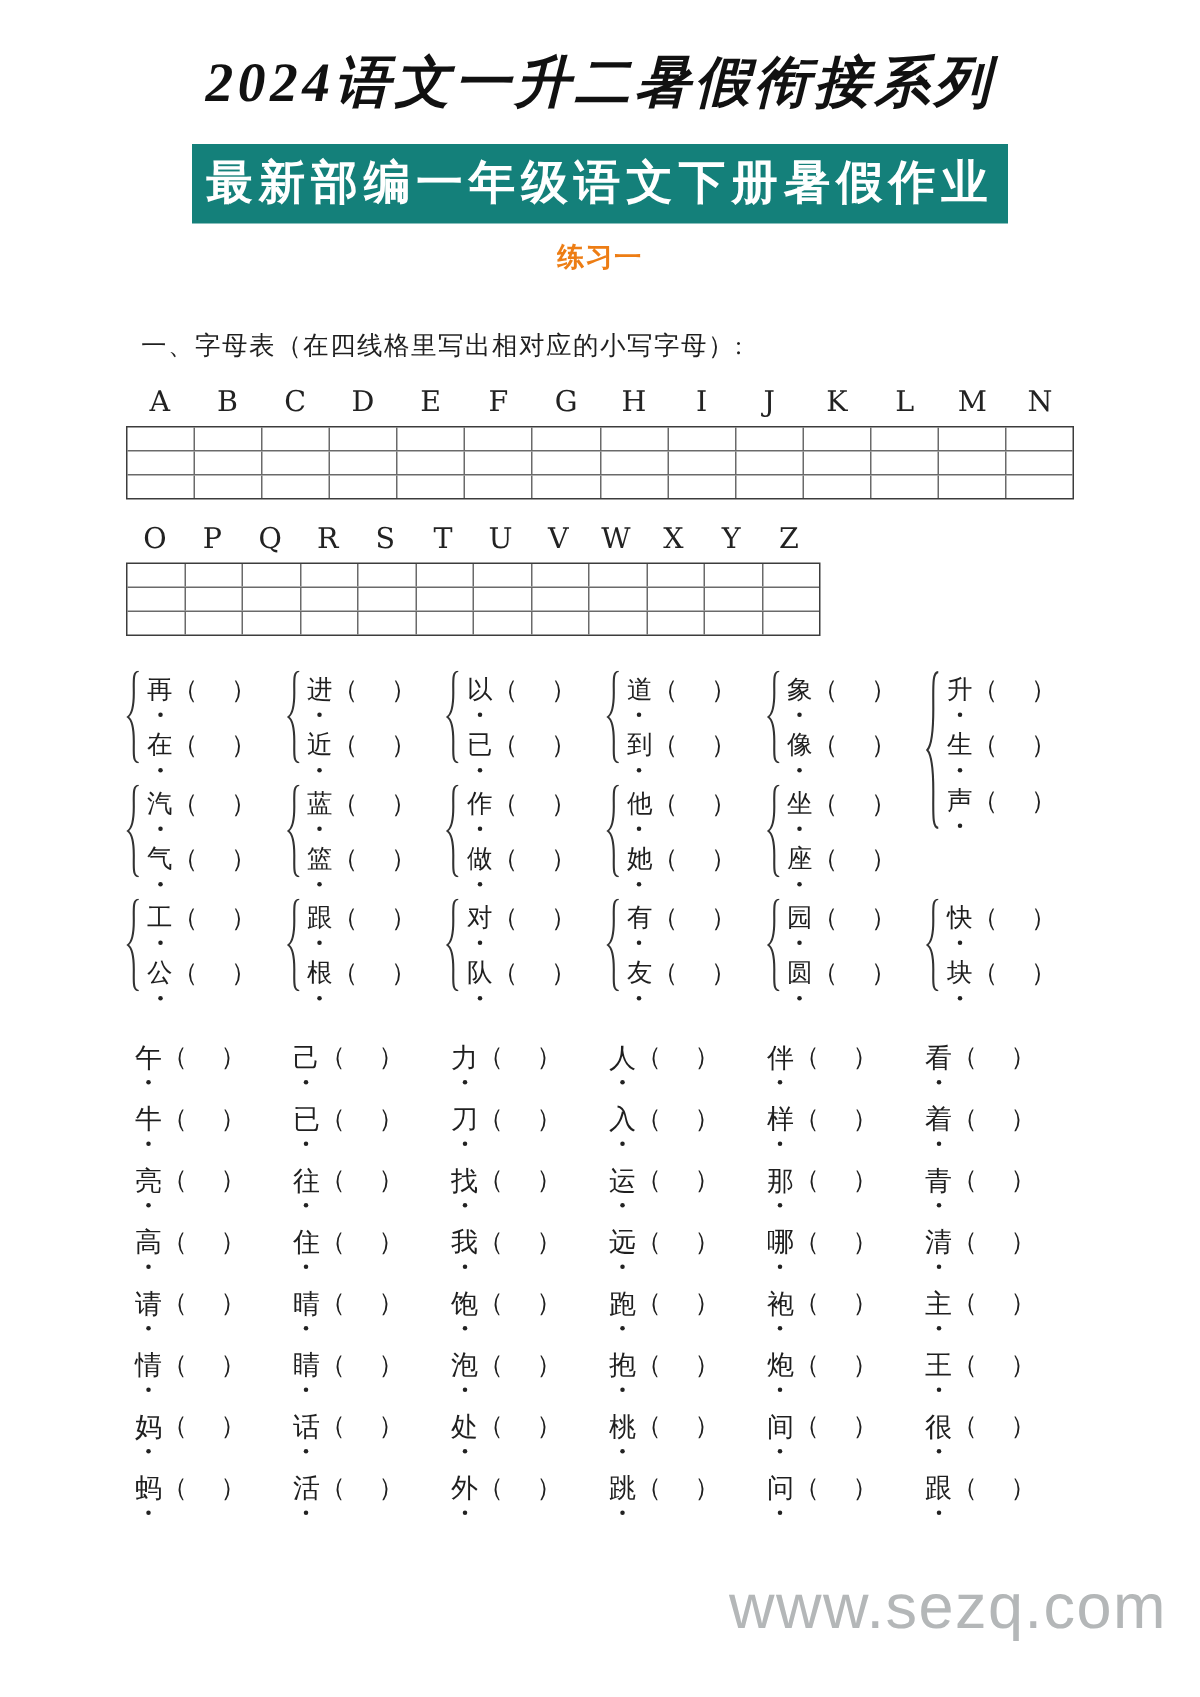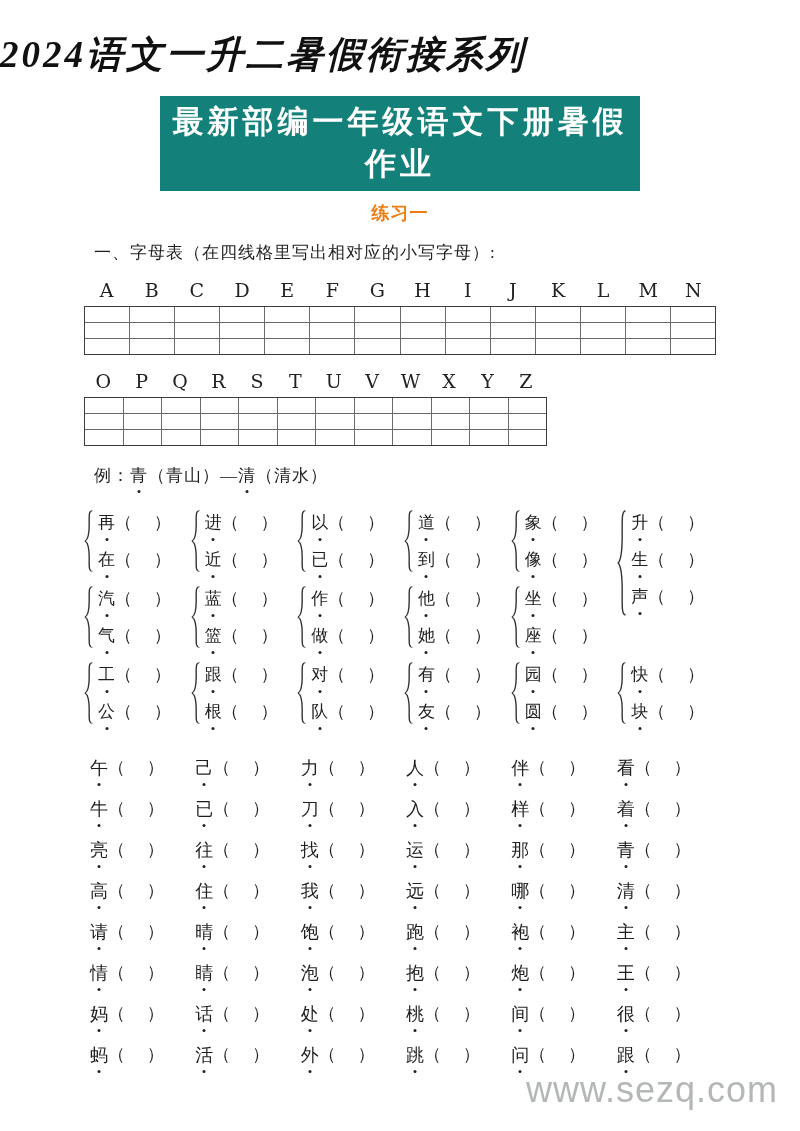--- a/index.html
+++ b/index.html
@@ -13,7 +13,7 @@
   }
   .main-title{
     margin-top:30px;
-    text-align:left;
+    text-align:center;
     font-size:37px;
     font-weight:bold;
     font-style:italic;

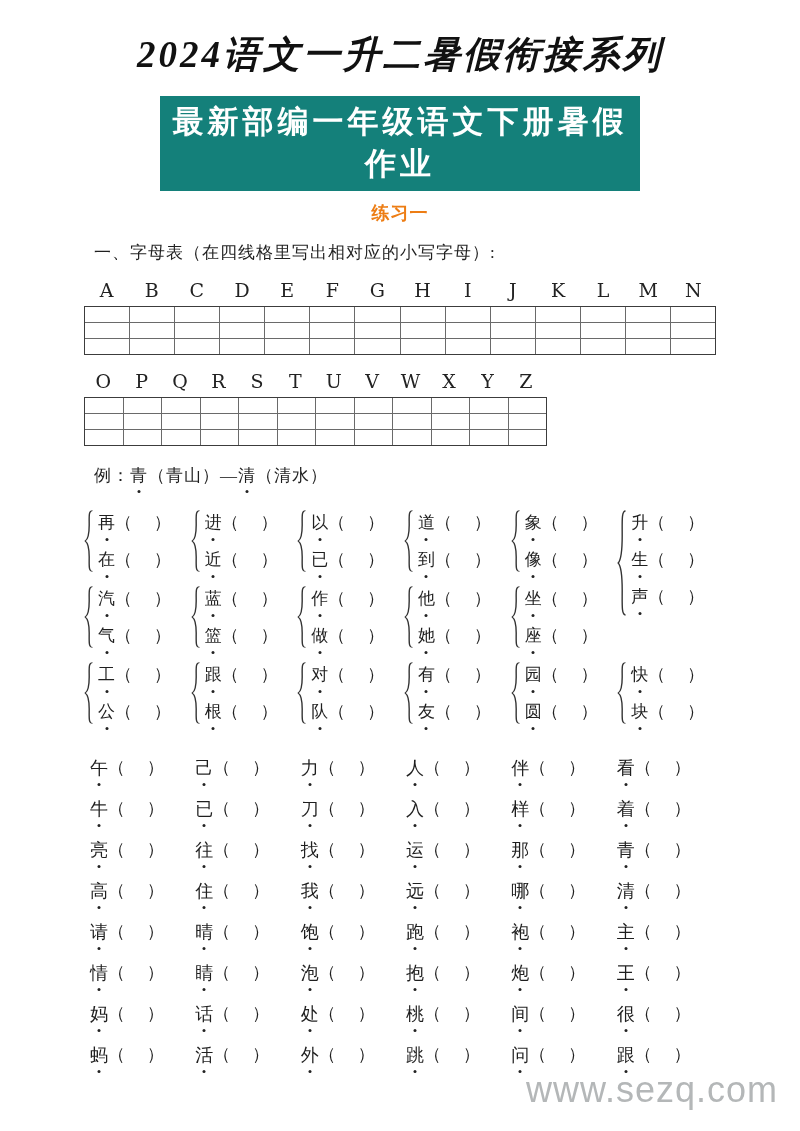--- a/index.html
+++ b/index.html
@@ -21,7 +21,7 @@
     color:#111;
   }
   .banner{
-    width:480px;
+    width:544px;
     margin:16px auto 0;
     background:var(--banner-bg);
     color:var(--banner-fg);

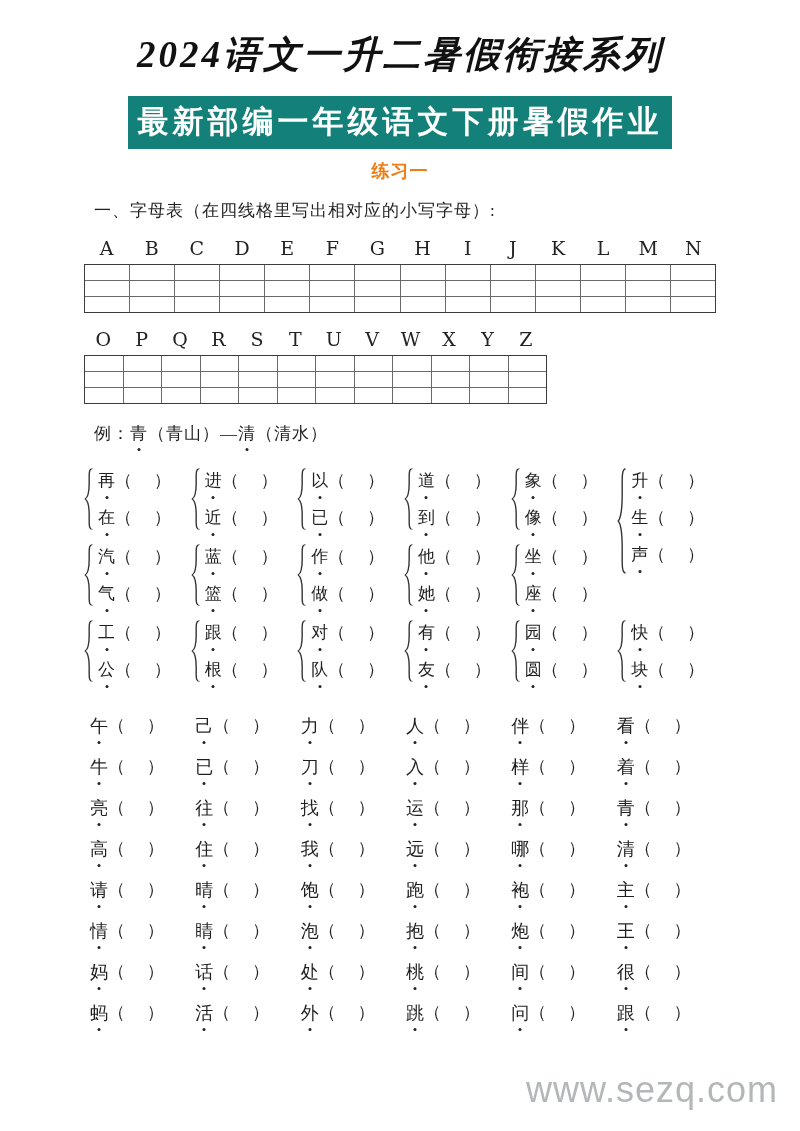--- a/index.html
+++ b/index.html
@@ -47,7 +47,7 @@
     margin:20px 0 0 10px;
     letter-spacing:1px;
   }
-  .sec-heading.first{margin-top:16px;}
+  .sec-heading.first{margin-top:36px;}
   
   .letters-row{display:flex;margin-top:15px;}
   .letters-row .letter-cell{

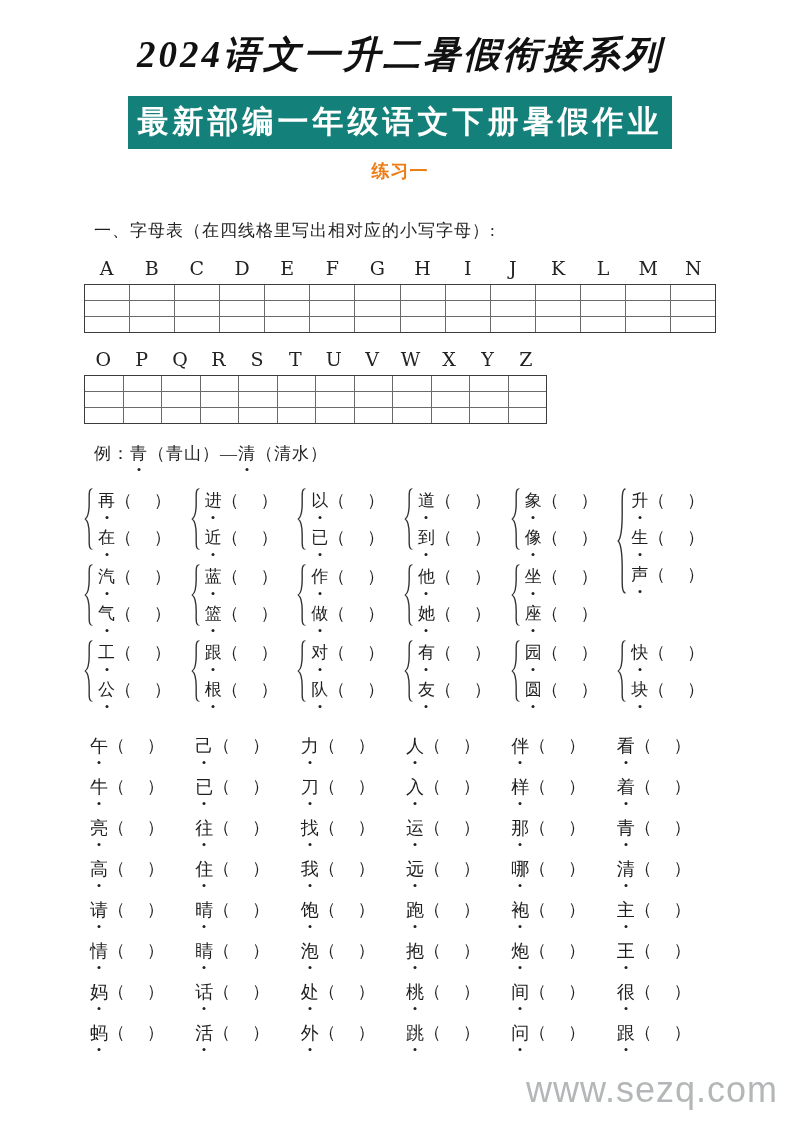--- a/index.html
+++ b/index.html
@@ -251,7 +251,6 @@
       </div>
 
 
-    <div class="example-line" id="example-line"><span>例：</span><span class="zi">青</span><span>（青山）—</span><span class="zi">清</span><span>（清水）</span></div>
 
     <div class="brace-grid" id="brace-grid">
         <div class="brace-group">

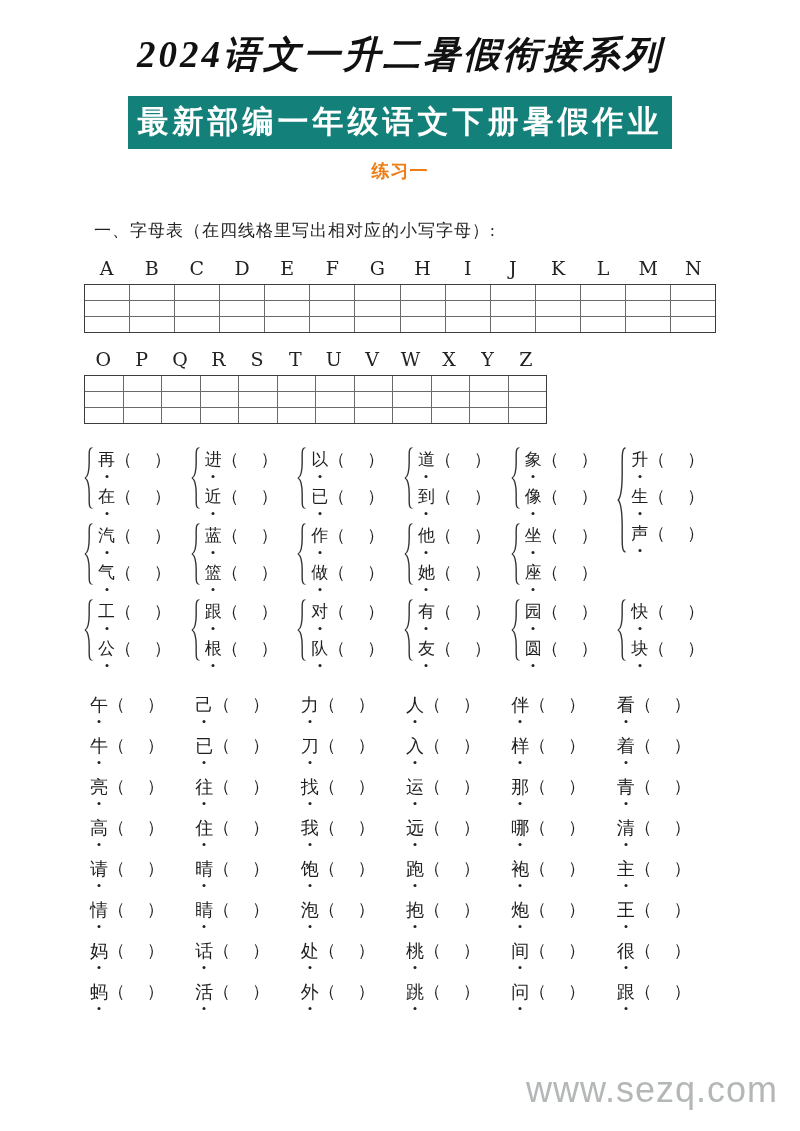--- a/index.html
+++ b/index.html
@@ -103,9 +103,9 @@
   }
   .s3-cell{flex:1;display:flex;align-items:center;white-space:nowrap;font-size:18px;}
   .watermark{
-    position:absolute;right:22px;bottom:20px;
+    position:absolute;right:22px;bottom:36px;
     font-family:"Liberation Sans","DejaVu Sans",sans-serif;
-    font-size:36px;color:var(--watermark-gray);
+    font-size:42px;color:var(--watermark-gray);
     letter-spacing:1px;
   }
 </style>

